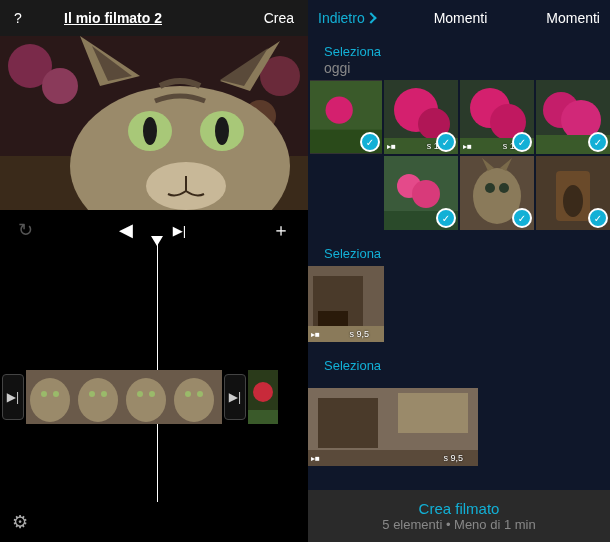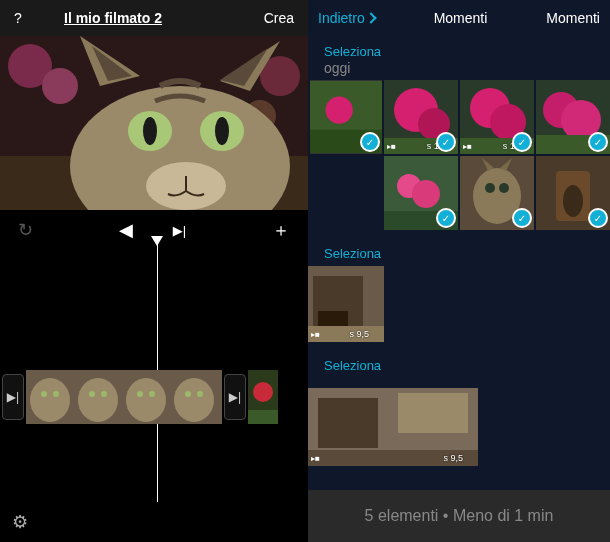--- a/index.html
+++ b/index.html
@@ -340,6 +340,7 @@
   </div>
 
   <div class="picker-footer">
+    <span class="action">Crea filmato</span>
     <span class="meta">5 elementi • Meno di 1 min</span>
   </div>
 </div>

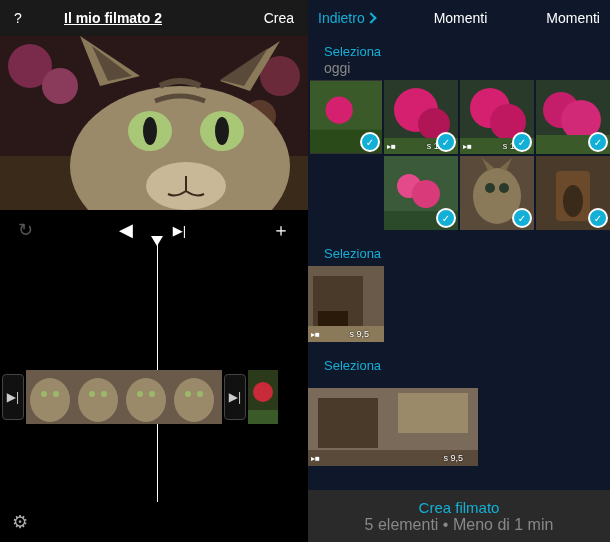--- a/index.html
+++ b/index.html
@@ -202,7 +202,7 @@
     justify-content: center;
   }
   .picker-footer .action { color: #12b0d6; font-size: 15px; font-weight: 500; }
-  .picker-footer .meta { color: #888; font-size: 16px; }
+  .picker-footer .meta { color: #888; font-size: 13px; }
 
   .chevron-r {
     display:inline-block;

